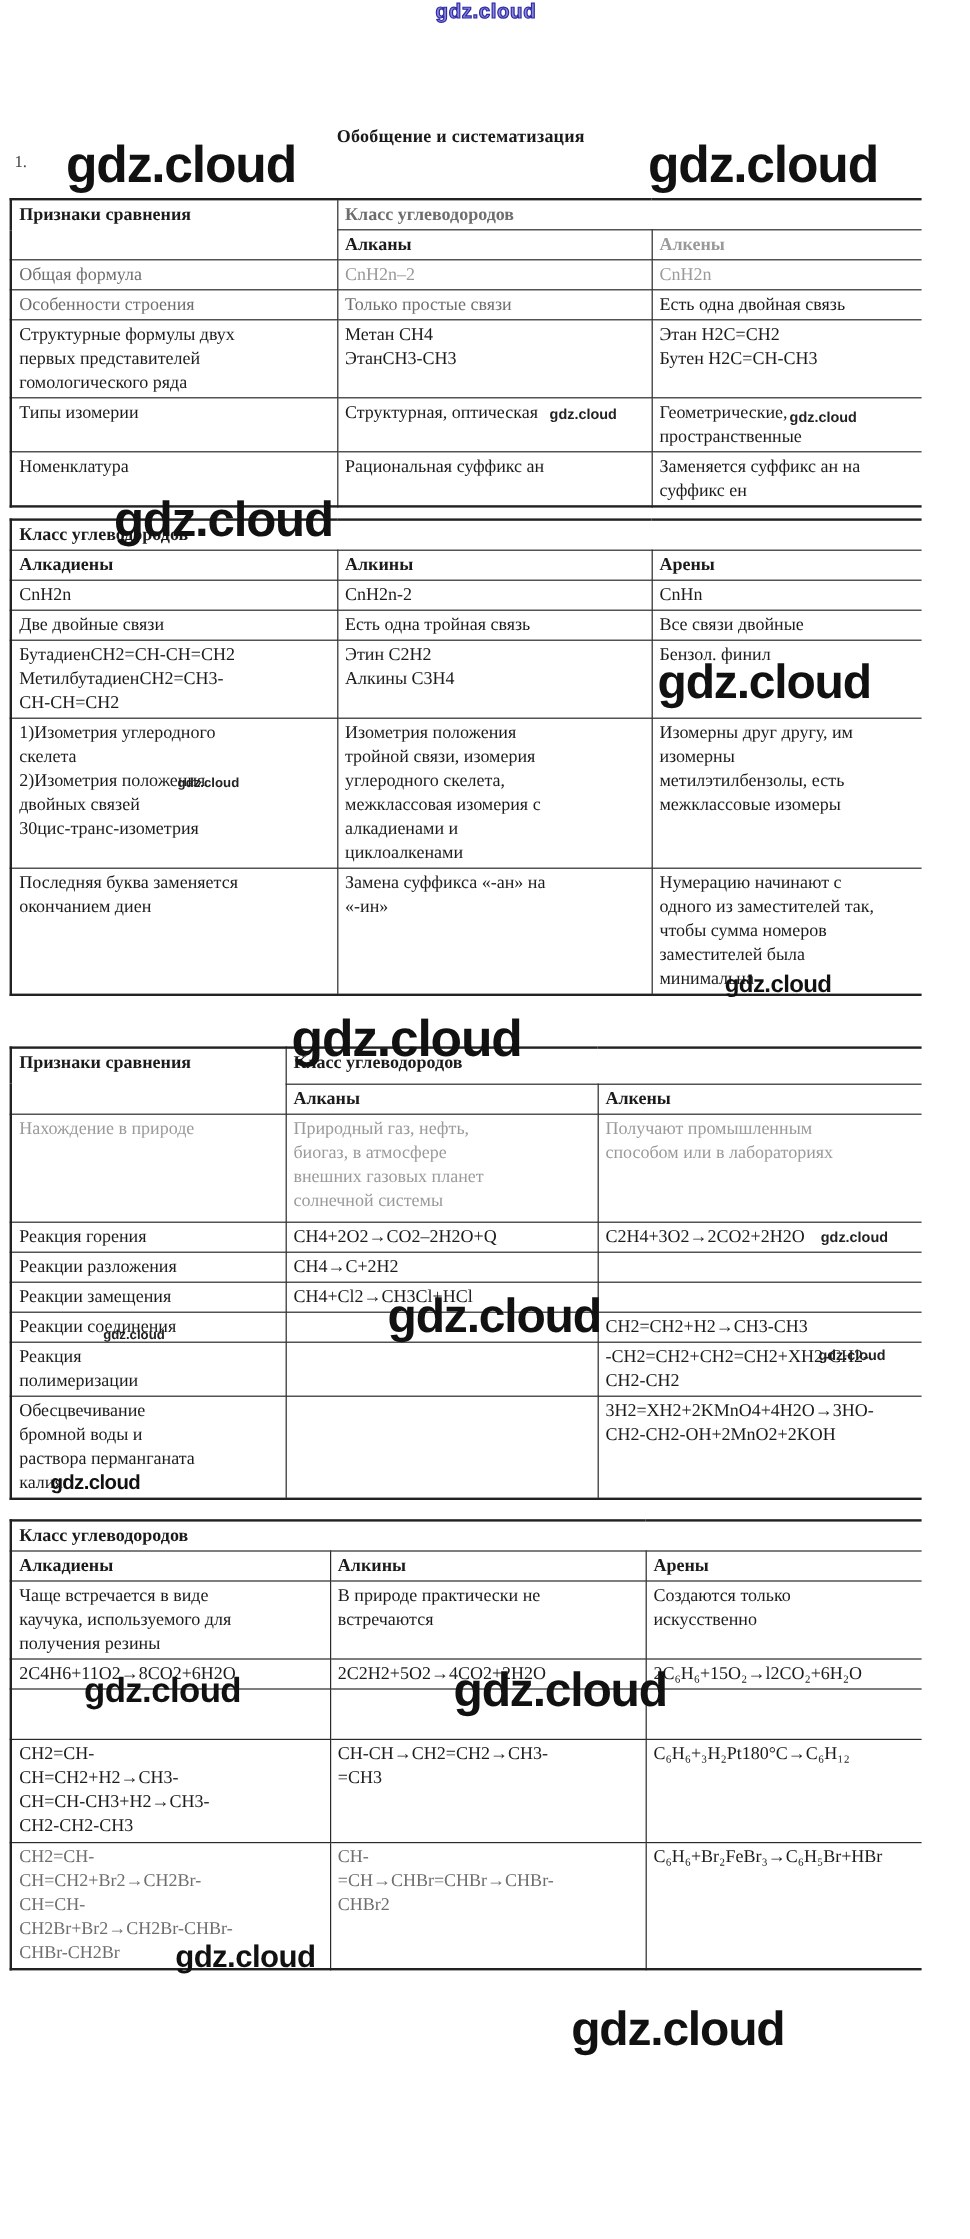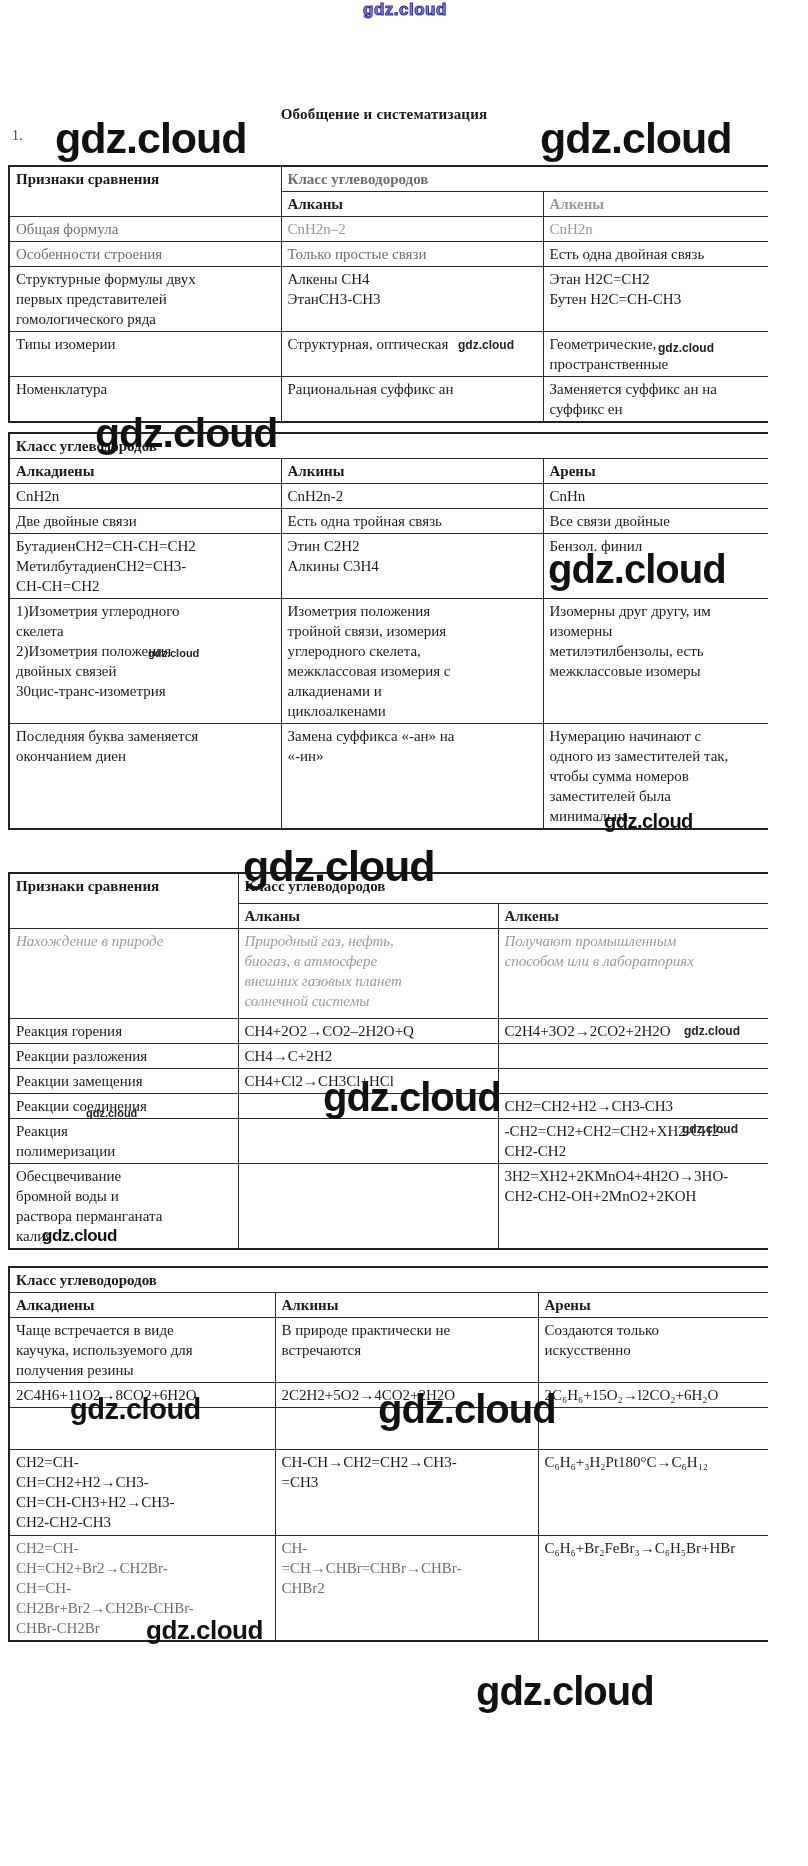--- a/index.html
+++ b/index.html
@@ -64,7 +64,7 @@
       <td>Структурные формулы двух
 первых представителей
 гомологического ряда</td>
-      <td>Алкены CH4
+      <td>Метан CH4
 ЭтанCH3-CH3</td>
       <td>Этан H2C=CH2
 Бутен H2C=CH-CH3</td>

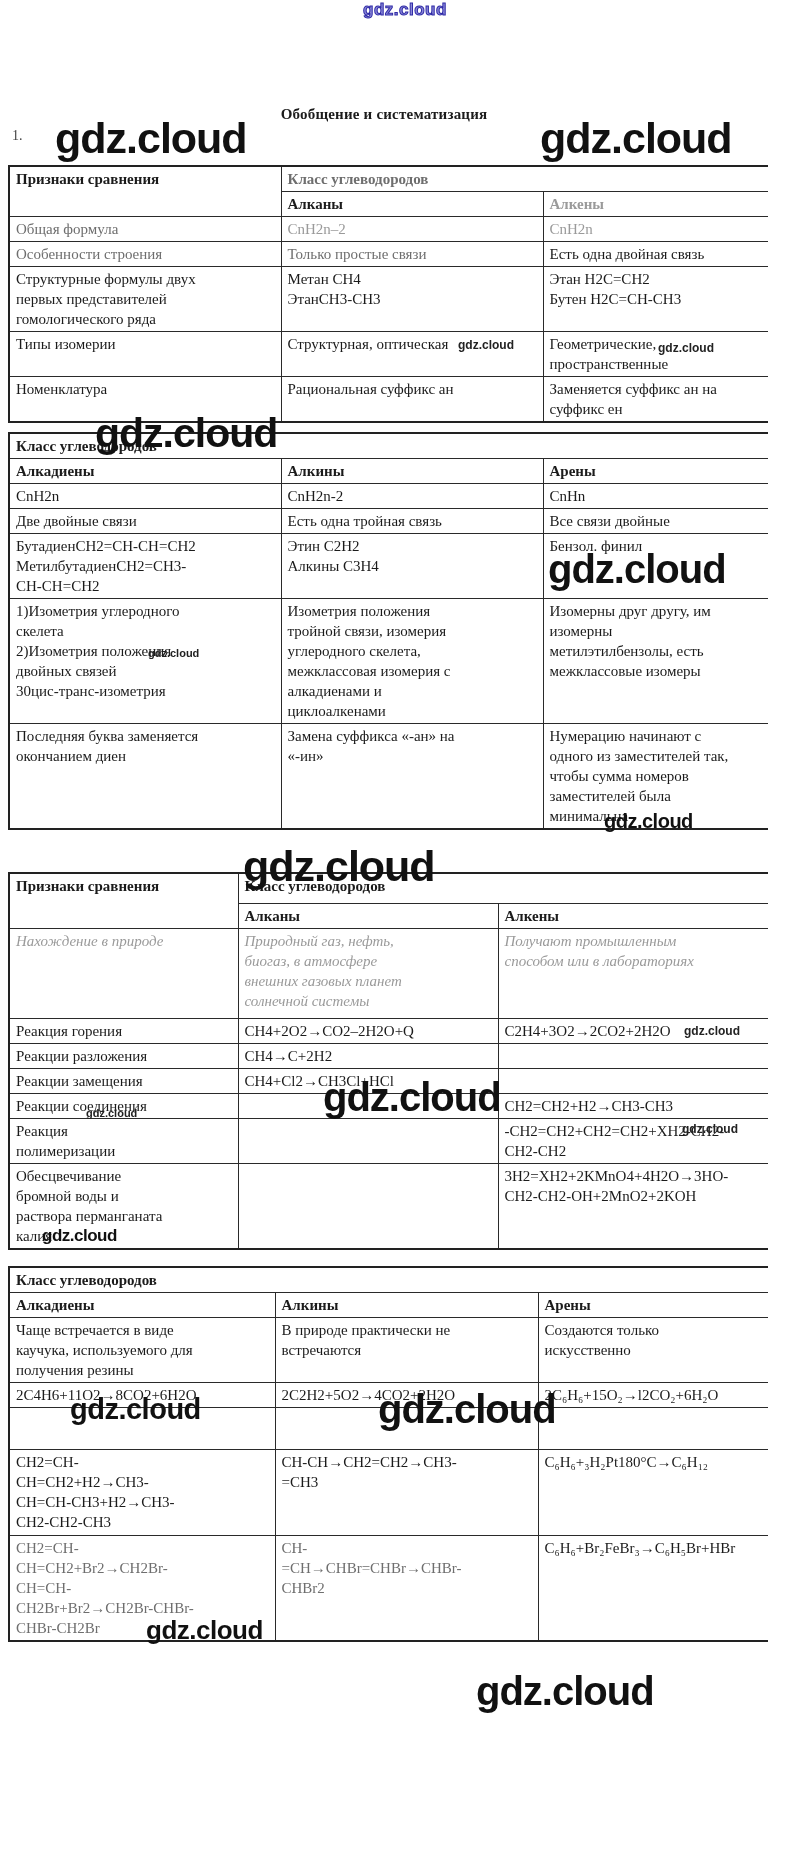--- a/index.html
+++ b/index.html
@@ -172,7 +172,7 @@
       <th>Алканы</th>
       <th>Алкены</th>
     </tr>
-    <tr style="height:90px;font-style:italic;">
+    <tr style="height:90px;">
       <td class="faint">Нахождение в природе</td>
       <td class="faint">Природный газ, нефть,
 биогаз, в атмосфере

